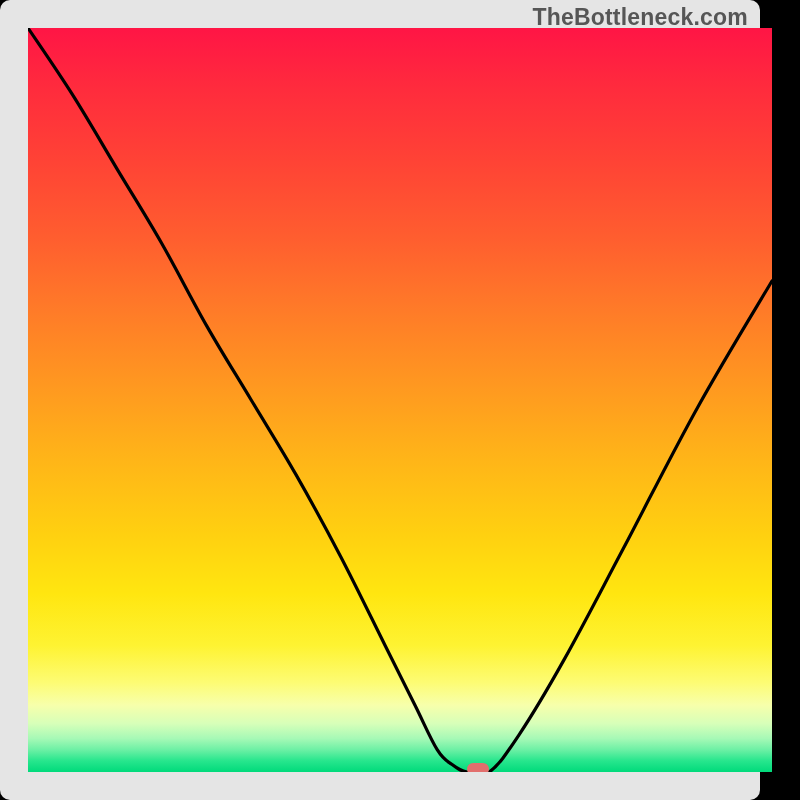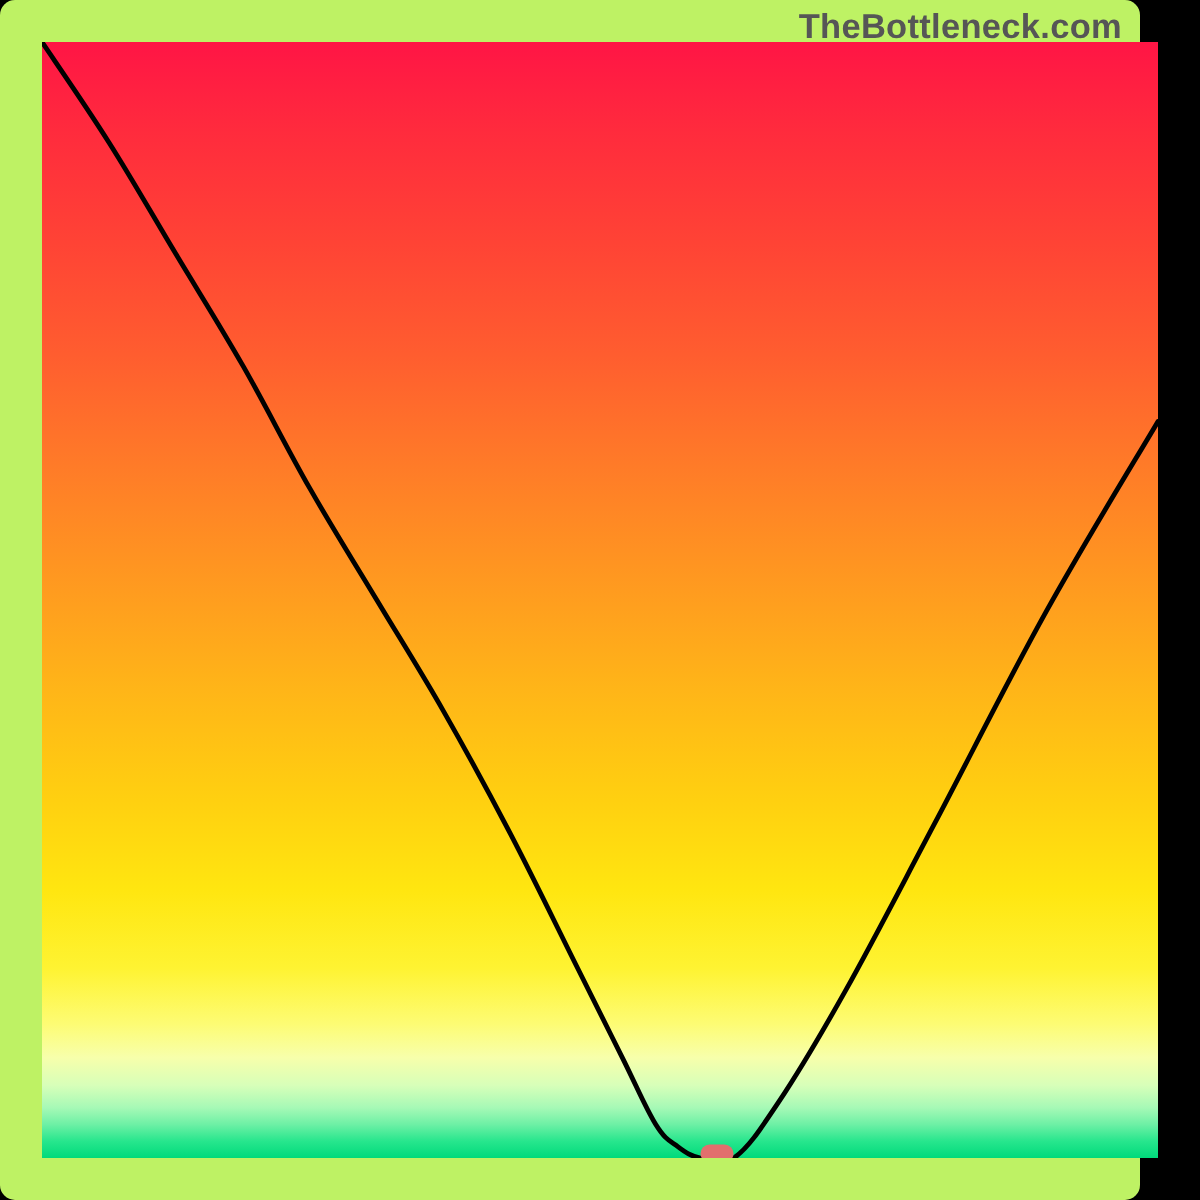--- a/index.html
+++ b/index.html
@@ -15,7 +15,7 @@
     position: relative;
     width: 760px;
     height: 800px;
-    background: #bef264;
+    background: #e5e5e5;
     border-radius: 10px;
   }
   .watermark {

